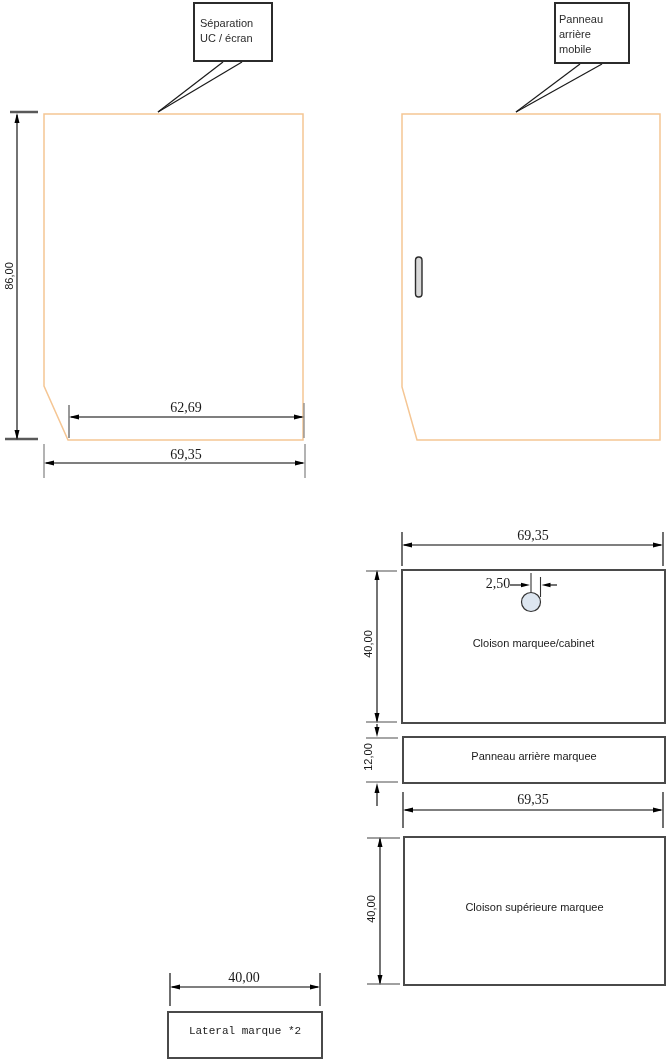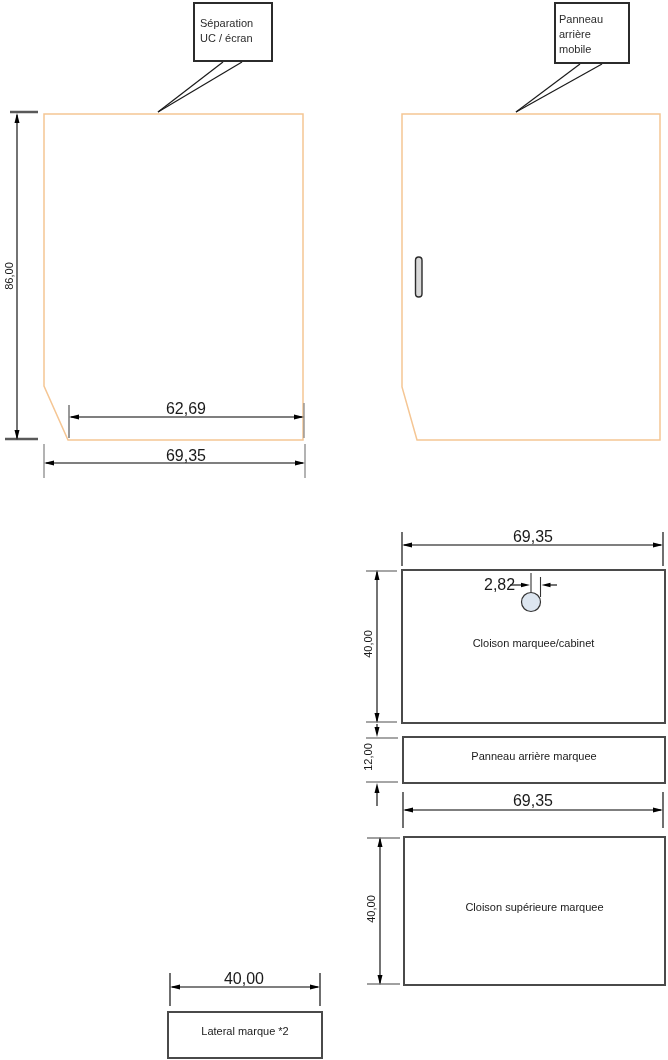--- a/index.html
+++ b/index.html
@@ -24,7 +24,7 @@
   }
   .callout.c1 { left: 193px; top: 2px; width: 80px; height: 60px; padding: 12px 2px 0 5px; }
   .callout.c2 { left: 554px; top: 2px; width: 76px; height: 62px; padding: 8px 2px 0 3px; }
-  .hdim { position: absolute; font-size: 16px; text-align: center; color: #1a1a1a; }
+  .hdim { position: absolute; font-size: 14px; text-align: center; color: #1a1a1a; font-family: Liberation Serif, serif; }
   .vdim {
     position: absolute;
     width: 44px;

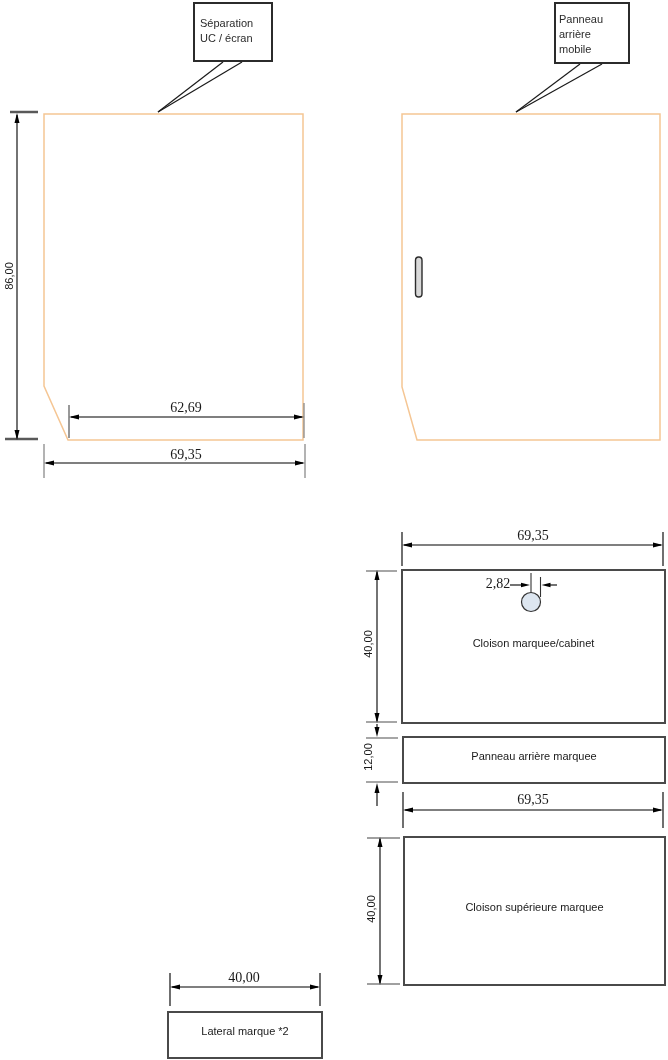--- a/index.html
+++ b/index.html
@@ -166,7 +166,7 @@
   <div class="hdim" style="left:156px; top:447px; width:60px;">69,35</div>
 
   <div class="hdim" style="left:503px; top:528px; width:60px;">69,35</div>
-  <div class="hdim" style="left:484px; top:576px; width:28px;">2,82</div>
+  <div class="hdim" style="left:484px; top:576px; width:28px;">2,50</div>
   <div class="vdim" style="left:346px; top:638px;">40,00</div>
   <div class="part-label" style="left:402px; top:637px; width:263px;">Cloison marquee/cabinet</div>
 

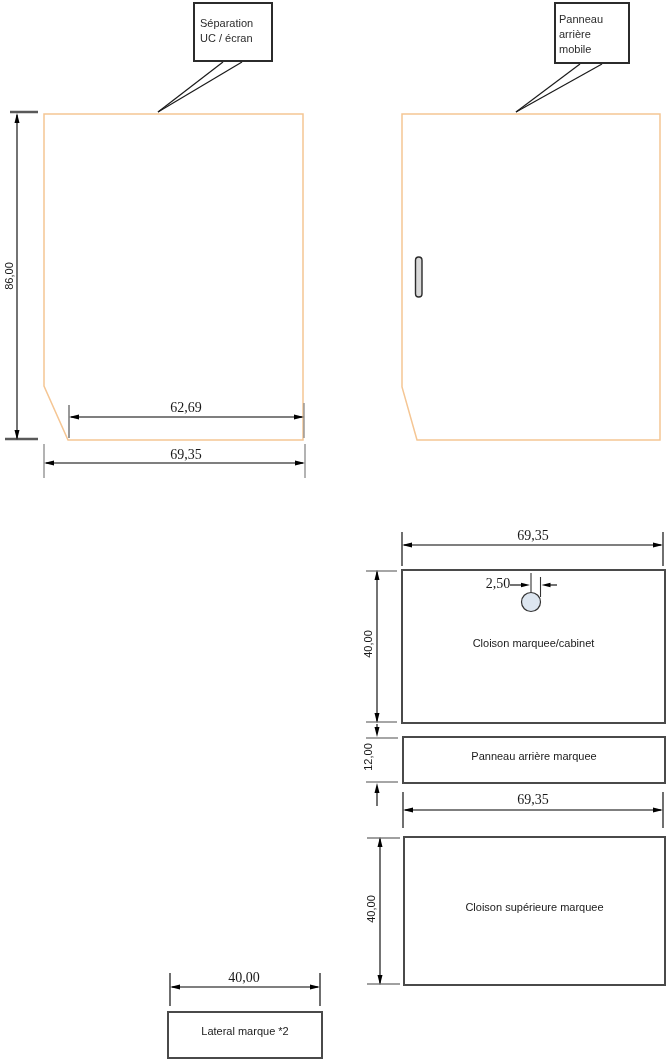--- a/index.html
+++ b/index.html
@@ -178,7 +178,7 @@
   <div class="part-label" style="left:404px; top:901px; width:261px;">Cloison supérieure marquee</div>
 
   <div class="hdim" style="left:214px; top:970px; width:60px;">40,00</div>
-  <div class="part-label" style="left:168px; top:1025px; width:154px;">Lateral marque *2</div>
+  <div class="part-label" style="left:168px; top:1025px; width:154px;font-family:Liberation Mono, monospace;">Lateral marque *2</div>
 
 </div>
 

